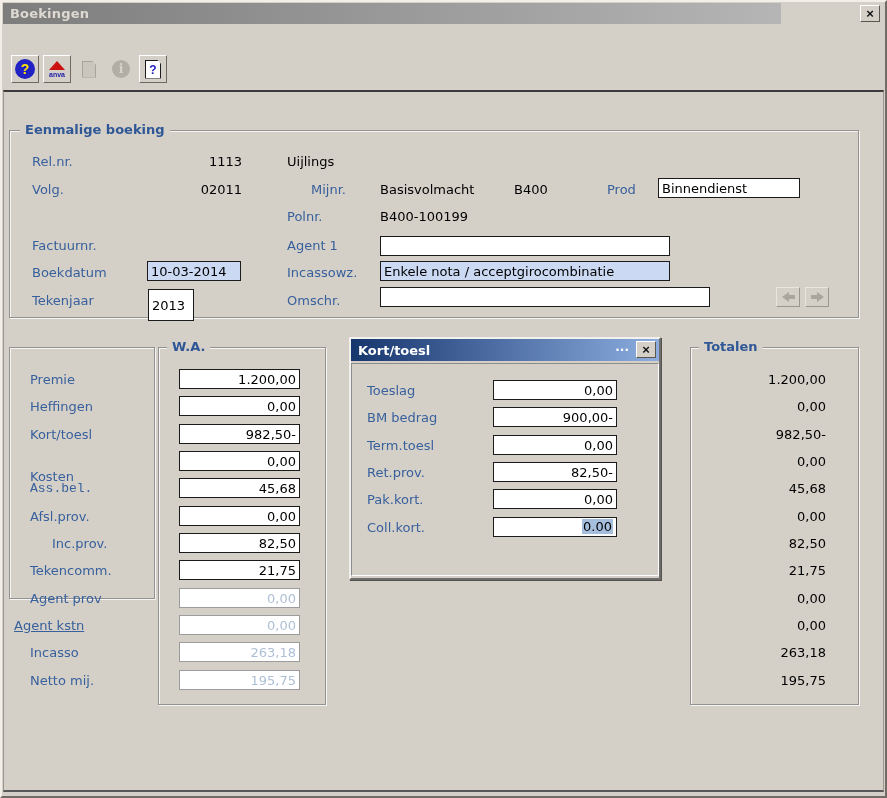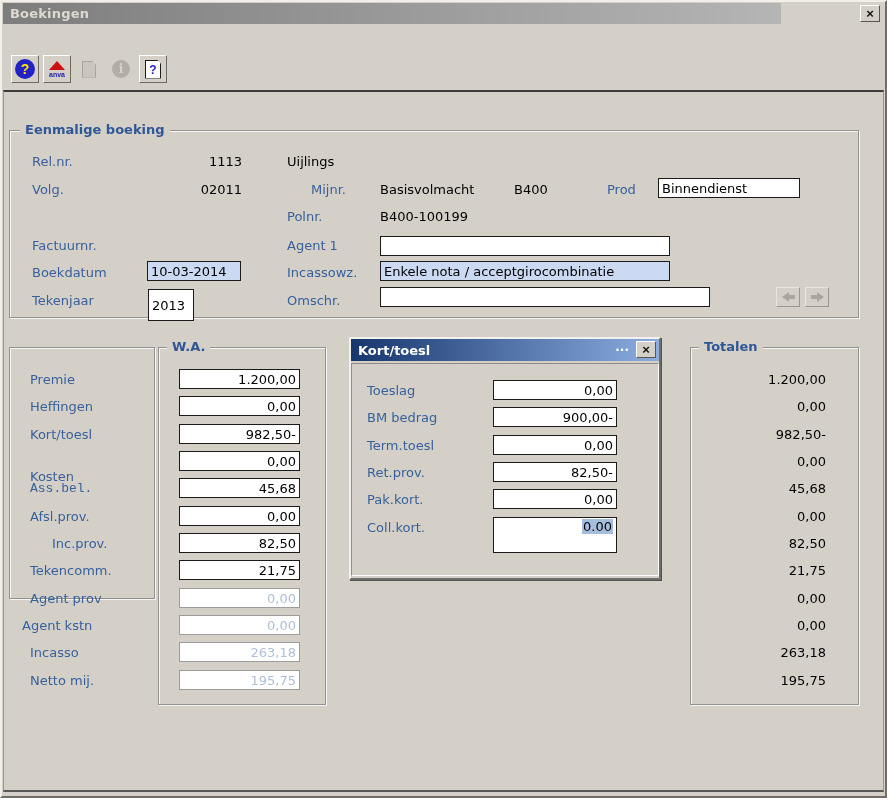--- a/index.html
+++ b/index.html
@@ -59,7 +59,7 @@
   .tb.blue { background:#ccd9f2; }
   .tb.num { text-align:right; }
   .tb.dis { border-color:#9c9c9c; color:#aebfd6; }
-  .tbdiv { position:absolute; height:36px; background:#fff; border:1px solid #1b1b1b; font-size:13px;
+  .tbdiv { position:absolute; height:20px; background:#fff; border:1px solid #1b1b1b; font-size:13px;
            line-height:18px; text-align:right; padding:0 3px; }
   .sel { background:#a6bedd; padding:0 1px; }
 

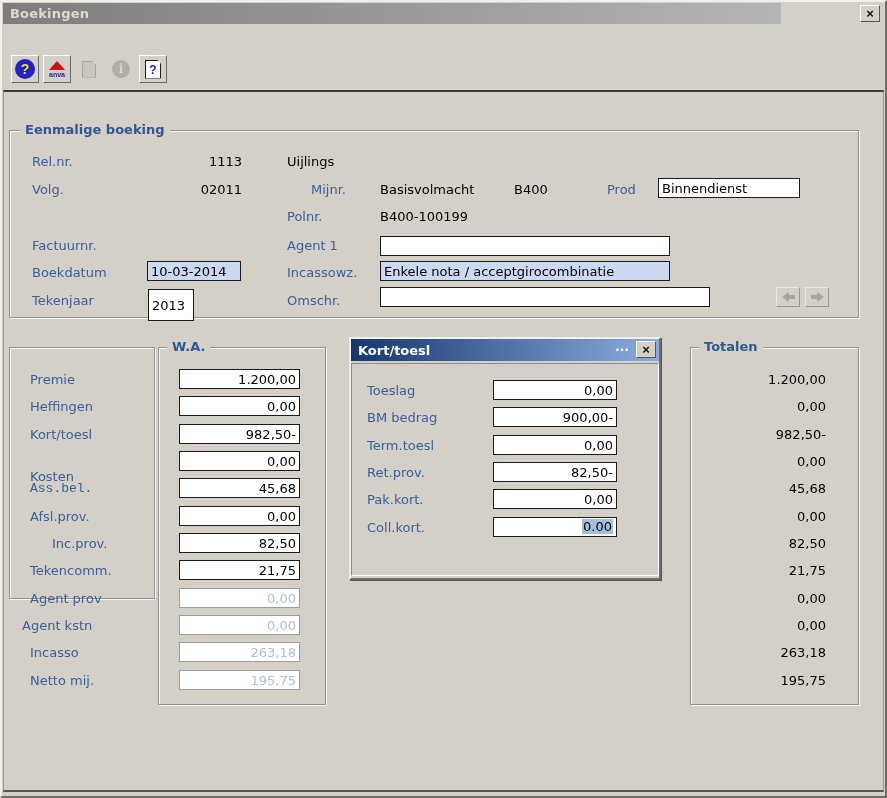--- a/index.html
+++ b/index.html
@@ -173,7 +173,7 @@
       <span class="lbl" style="left:20px; top:188px;margin-left:22px;">Inc.prov.</span>
       <span class="lbl" style="left:20px; top:215px;">Tekencomm.</span>
       <span class="lbl" style="left:20px; top:243px;">Agent prov</span>
-      <span class="lbl" style="left:12px; top:270px;">Agent kstn</span>
+      <span class="lbl" style="left:4px; top:270px;text-decoration:underline;">Agent kstn</span>
       <span class="lbl" style="left:20px; top:297px;">Incasso</span>
       <span class="lbl" style="left:20px; top:325px;">Netto mij.</span>
     </div>

